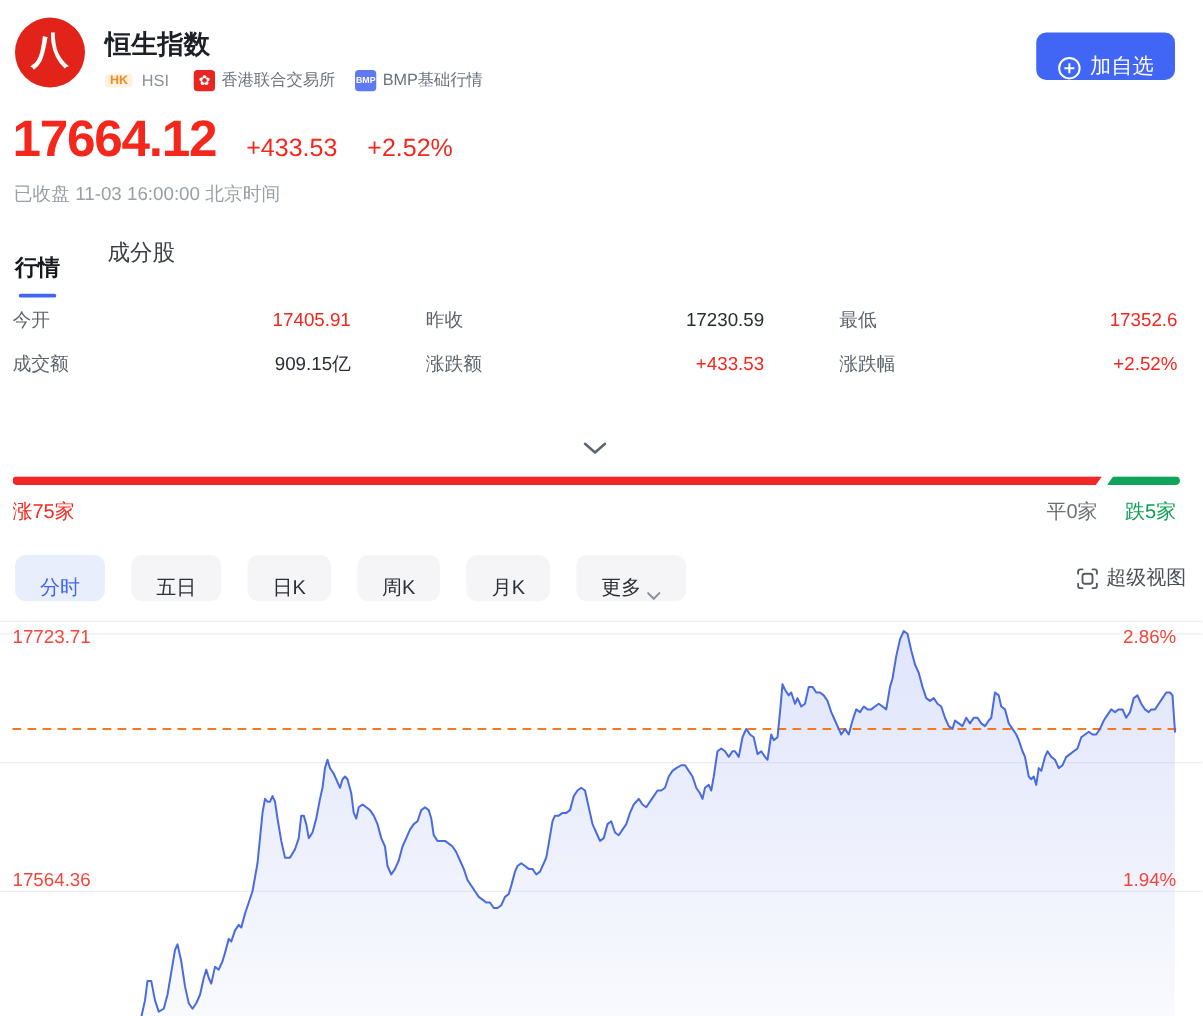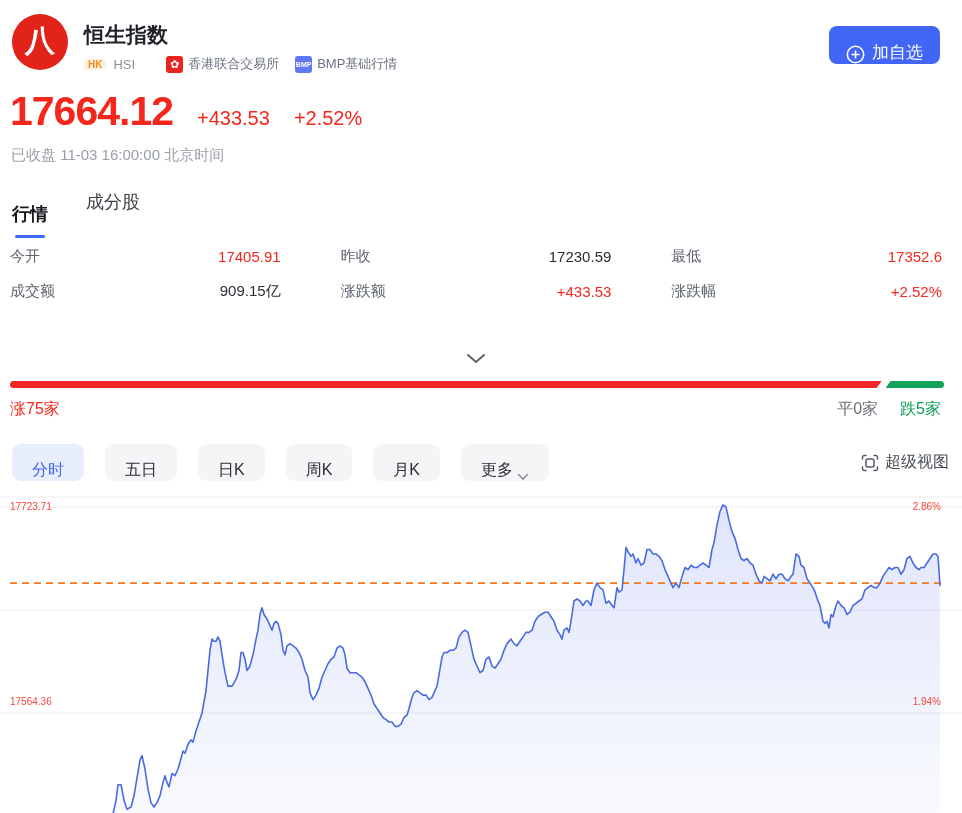--- a/index.html
+++ b/index.html
@@ -15,7 +15,7 @@
   .title{position:absolute;left:84px;top:21px;font-size:21px;font-weight:700;color:#1d2127;}
   .subrow{position:absolute;left:84px;top:55px;display:flex;align-items:center;font-size:13px;color:#6b7280;}
   .hk-badge{background:#fdf1e0;color:#f08c1f;font-weight:700;font-size:10px;padding:0 4px;border-radius:3px;margin-right:7px;}
-  .code{color:#8a8f99;margin-right:31px;}
+  .code{color:#8a8f99;margin-right:20px;}
   .sq-badge{width:17px;height:17px;border-radius:3px;display:inline-flex;align-items:center;justify-content:center;margin-right:5px;}
   .flag{background:#e8251f;color:#fff;font-size:11px;}
   .bmp{background:#5f79f3;color:#fff;font-size:7px;font-weight:700;letter-spacing:0;}

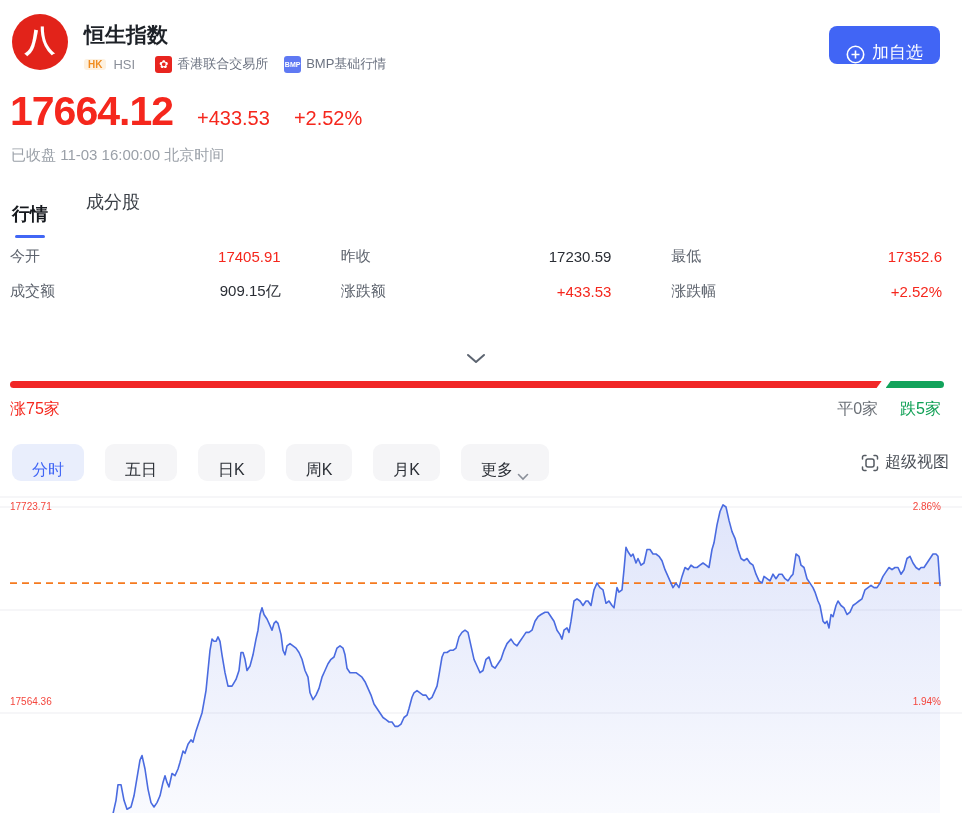--- a/index.html
+++ b/index.html
@@ -63,7 +63,7 @@
   
   .chart{position:absolute;left:0;top:496px;width:962px;height:317px;}
   .chart svg{position:absolute;left:0;top:0;}
-  .axis-label{position:absolute;font-size:10px;color:#f4463d;}
+  .axis-label{position:absolute;font-size:15px;color:#f4463d;}
   .al-tl{left:10px;top:5px;}
   .al-tr{right:21px;top:5px;}
   .al-bl{left:10px;top:200px;}

